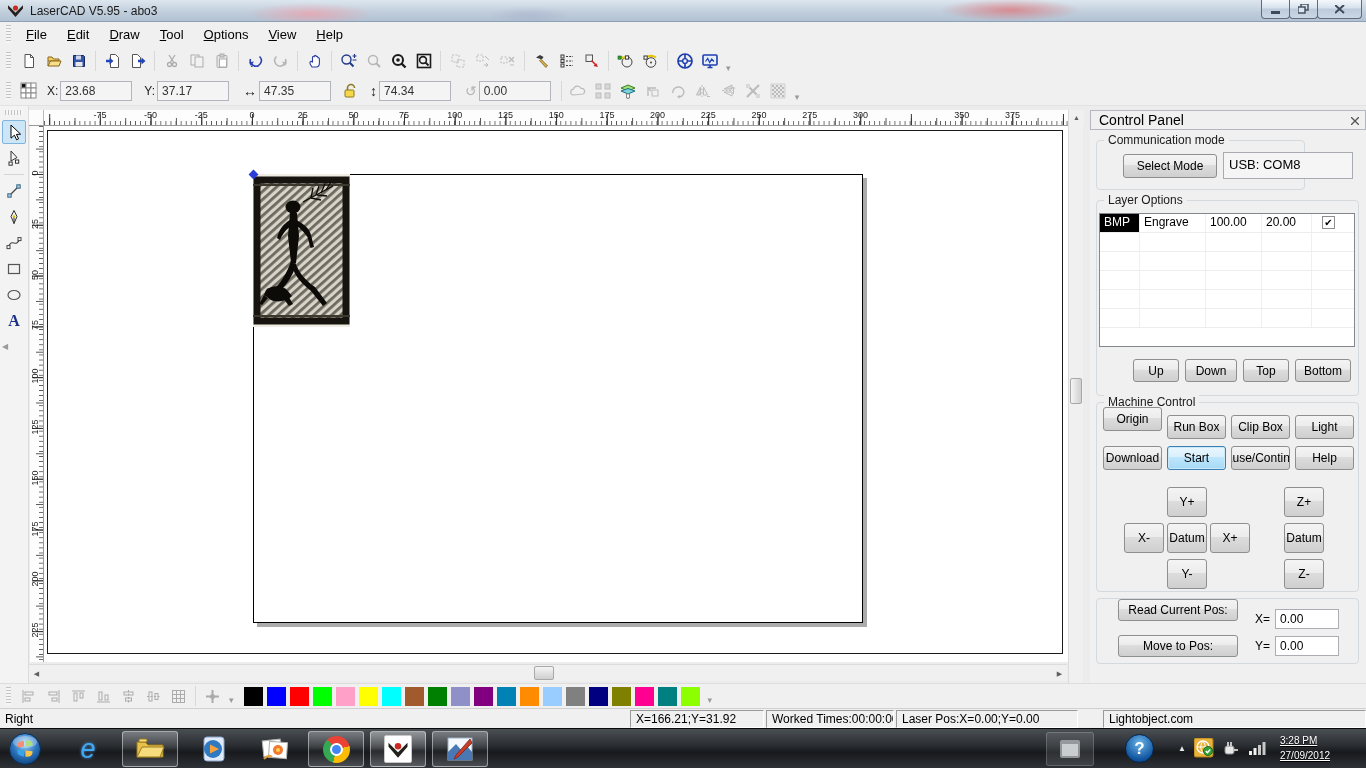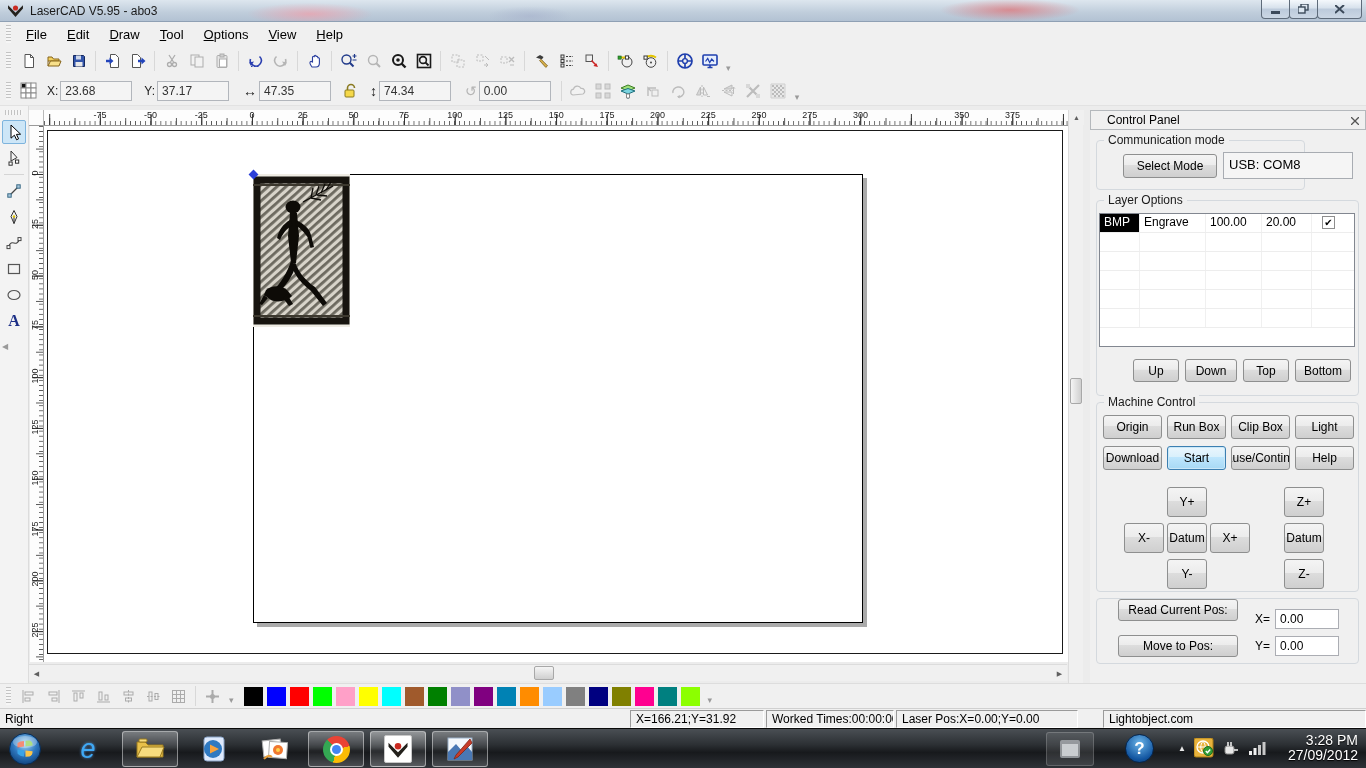--- a/index.html
+++ b/index.html
@@ -74,7 +74,7 @@
 
 #control-panel{position:absolute;left:1090px;top:4px;width:276px;height:573px;background:#f0f0f0;}
 #cp-header{position:absolute;left:0;top:0;width:276px;height:20px;border:1px solid #b4b8bc;background:#f0f0f0;display:flex;align-items:center;}
-#cp-header span{margin-left:16px;font-size:12px;}
+#cp-header span{margin-left:8px;font-size:14px;}
 #cp-close{position:absolute;right:3px;top:3px;width:14px;height:14px;display:flex;align-items:center;justify-content:center;}
 .grp{position:absolute;border:1px solid #d4d9de;border-radius:4px;}
 .glabel{position:absolute;top:-8px;left:7px;background:#f0f0f0;padding:0 4px;font-size:12px;color:#1a1a1a;white-space:nowrap;}

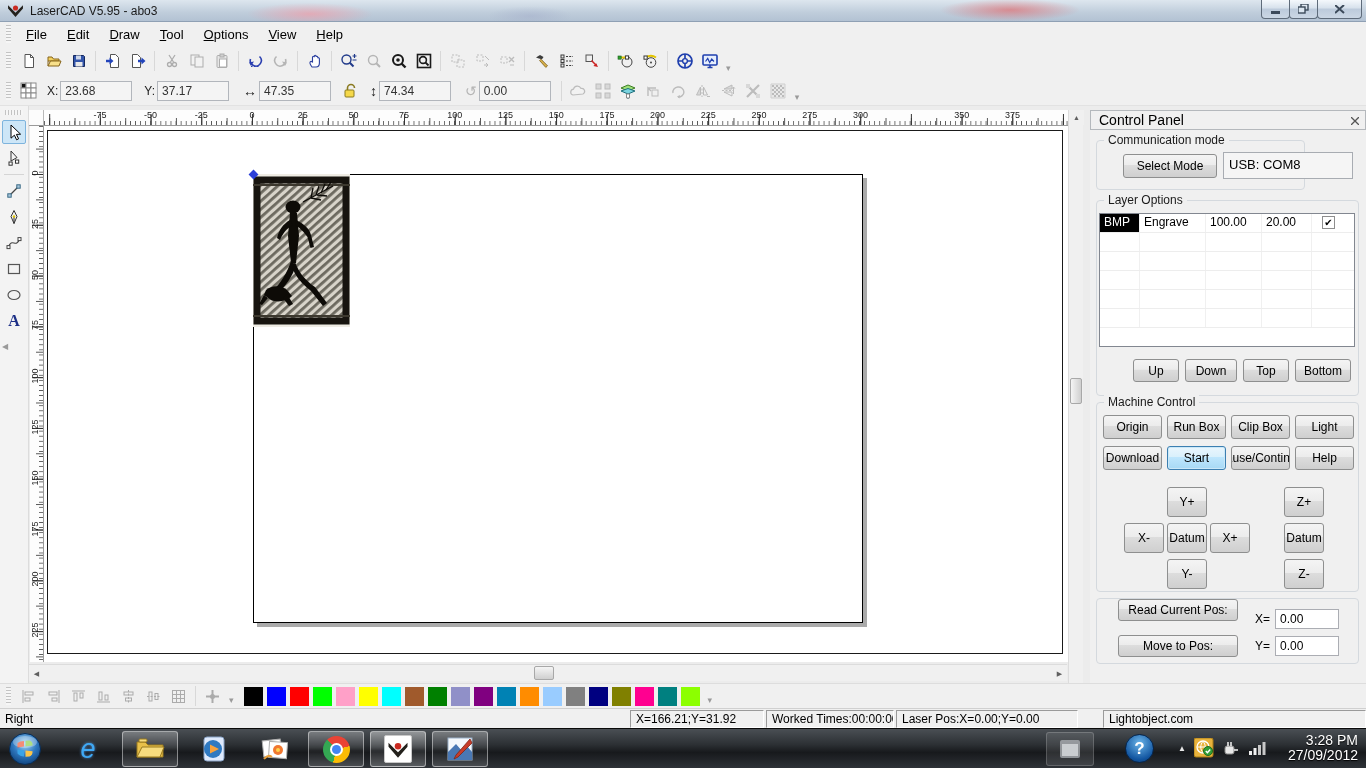--- a/index.html
+++ b/index.html
@@ -683,7 +683,7 @@
 
       <div class="grp" style="left:6px;top:292px;width:263px;height:190px;">
         <span class="glabel">Machine Control</span>
-        <div class="b7" style="left:6px;top:12px;width:59px;height:24px;">Origin</div>
+        <div class="b7" style="left:6px;top:4px;width:59px;height:24px;">Origin</div>
         <div class="b7" style="left:70px;top:12px;width:59px;height:24px;">Run Box</div>
         <div class="b7" style="left:134px;top:12px;width:59px;height:24px;">Clip Box</div>
         <div class="b7" style="left:198px;top:12px;width:59px;height:24px;">Light</div>

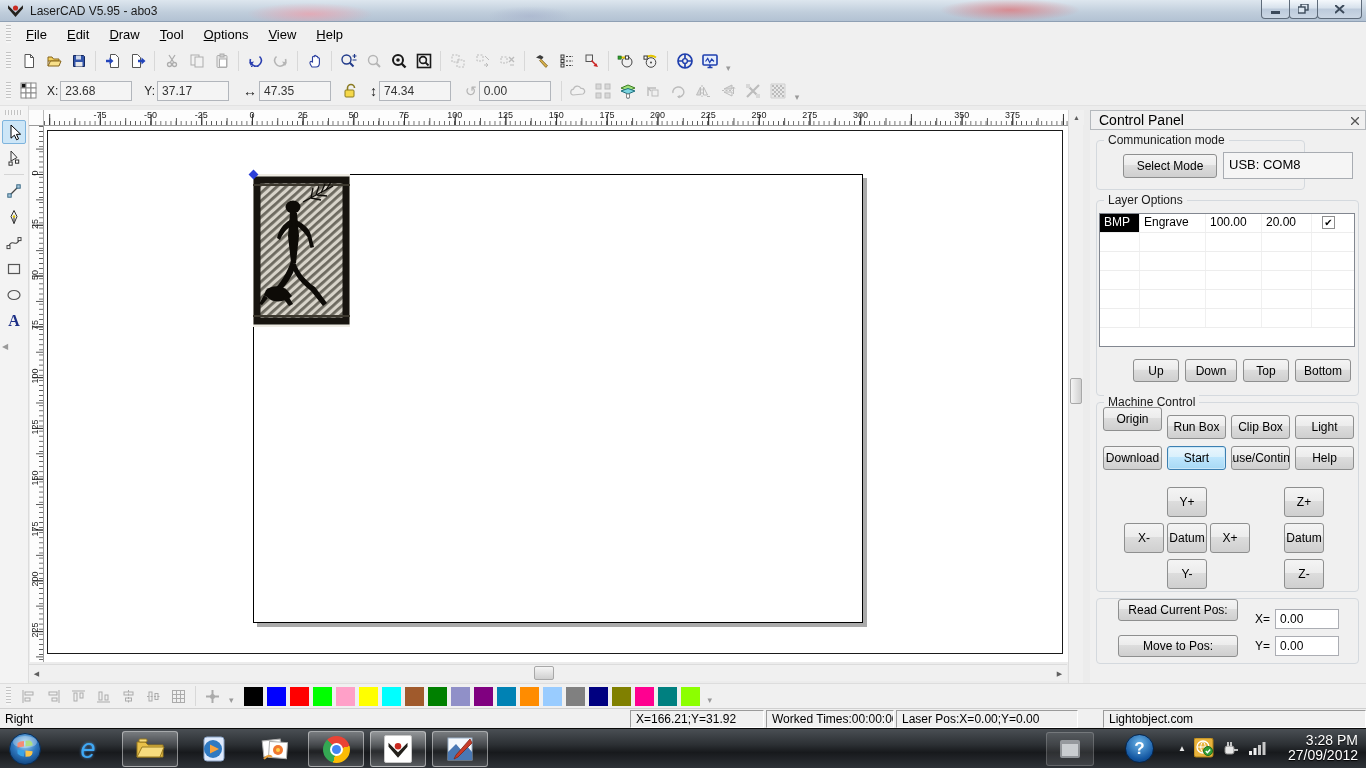--- a/index.html
+++ b/index.html
@@ -110,7 +110,7 @@
 #start-orb{position:absolute;left:8px;top:3px;width:34px;height:34px;}
 #tray{position:absolute;right:0;top:0;height:40px;}
 .tray-icon{position:absolute;top:8px;}
-#clock{position:absolute;right:8px;top:4px;width:78px;text-align:right;color:#fff;font-size:14px;line-height:15px;text-shadow:0 1px 1px #000;}
+#clock{position:absolute;right:8px;top:4px;width:78px;color:#fff;font-size:10px;line-height:15px;text-shadow:0 1px 1px #000;text-decoration:underline;}
 .tray-arrow{color:#e8e8e8;font-size:8px;}
 </style>
 </head>

